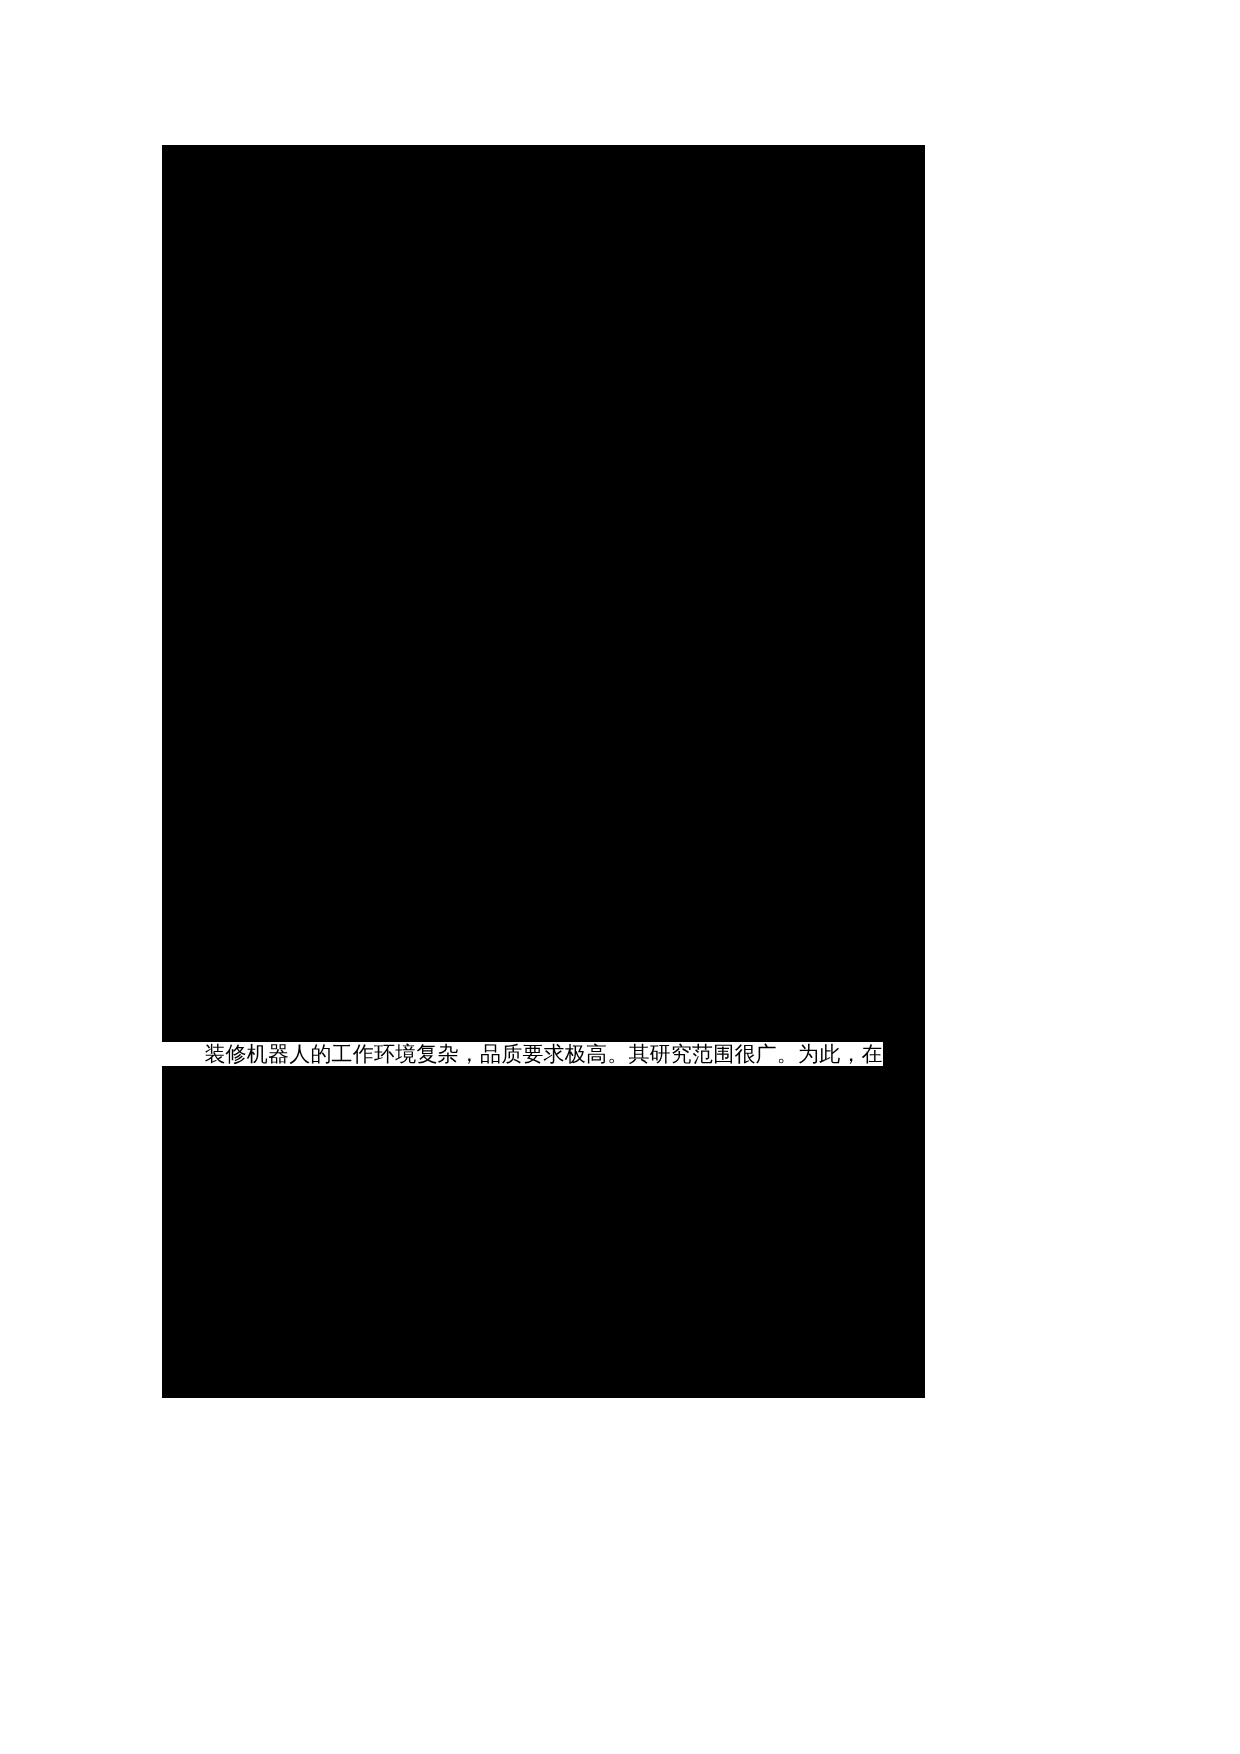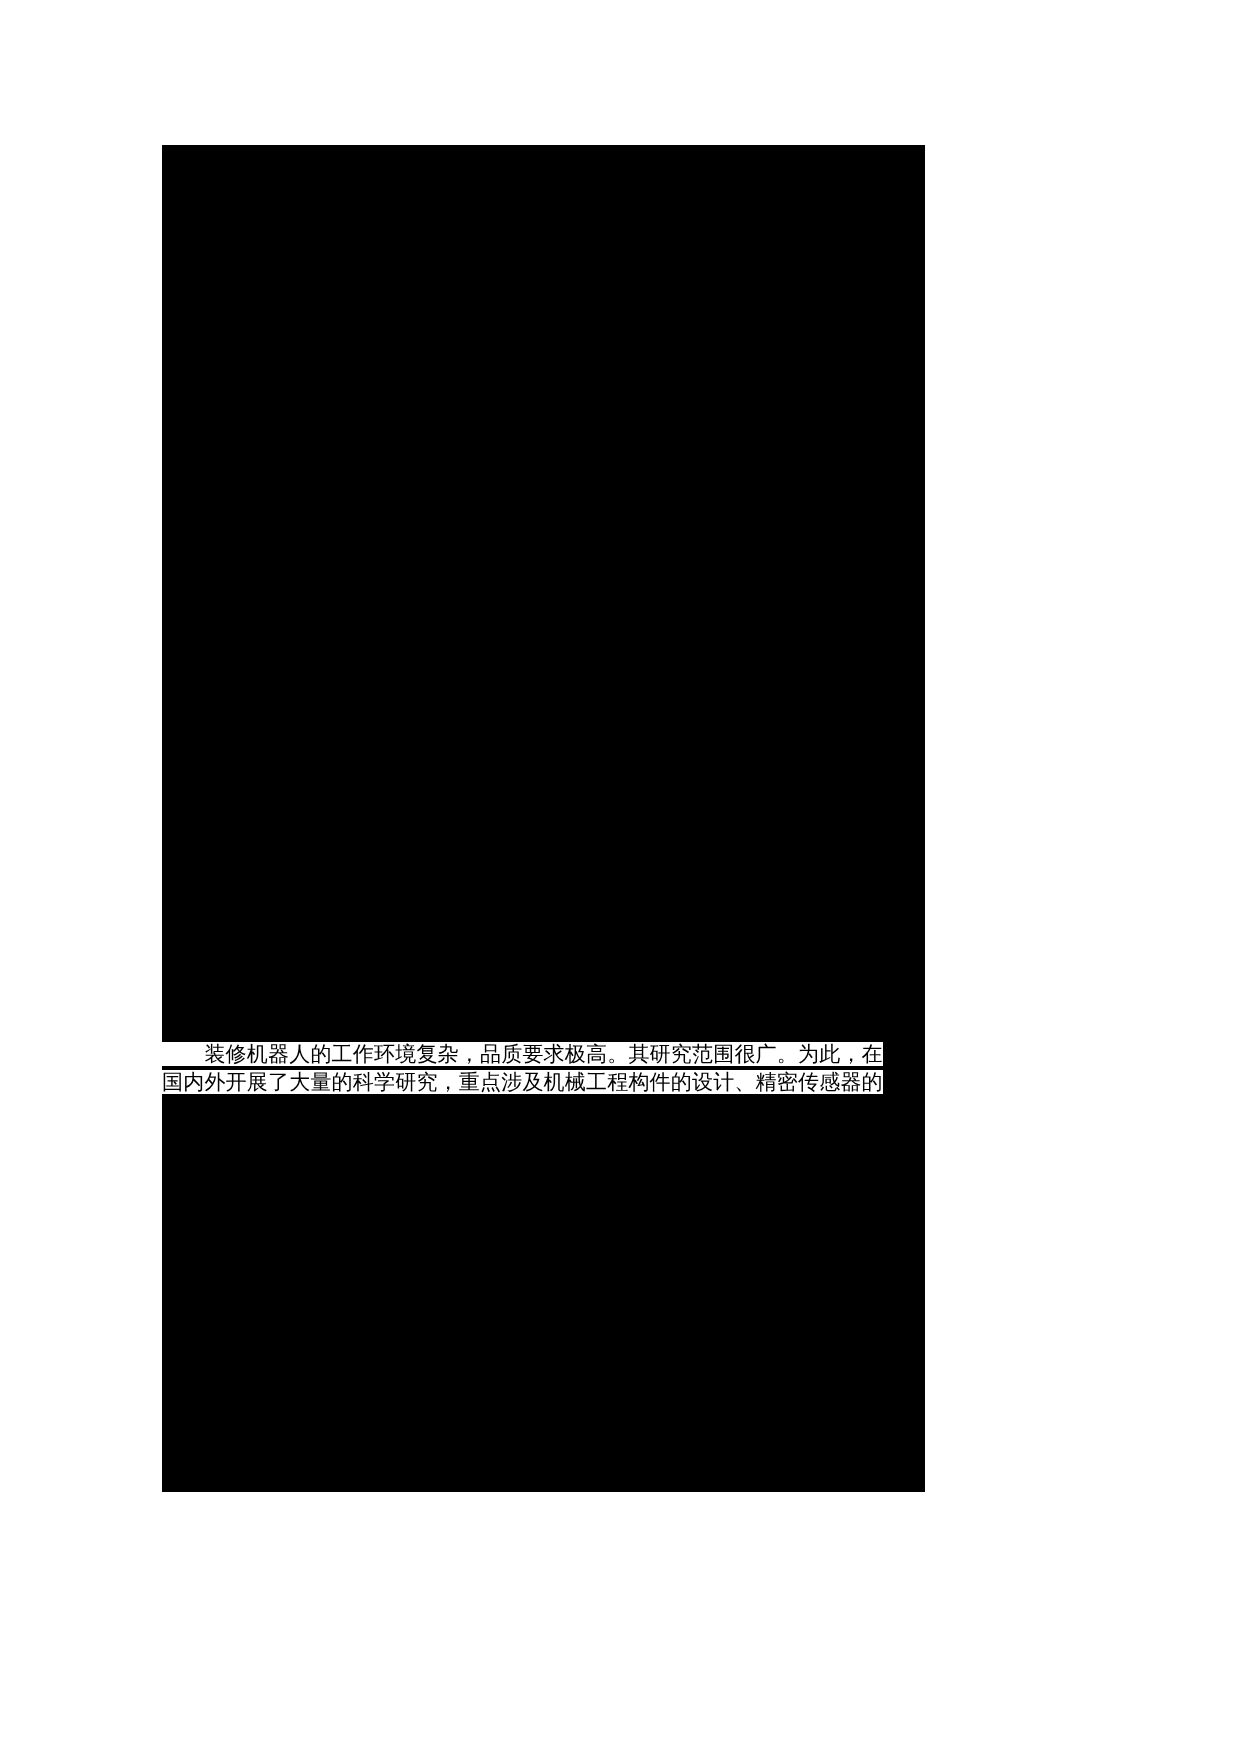--- a/index.html
+++ b/index.html
@@ -19,7 +19,7 @@
     left: 0;
     top: 0;
     width: 1240px;
-    height: 1754px;
+    height: 1398px;
     background: #ffffff;
     overflow: hidden;
   }

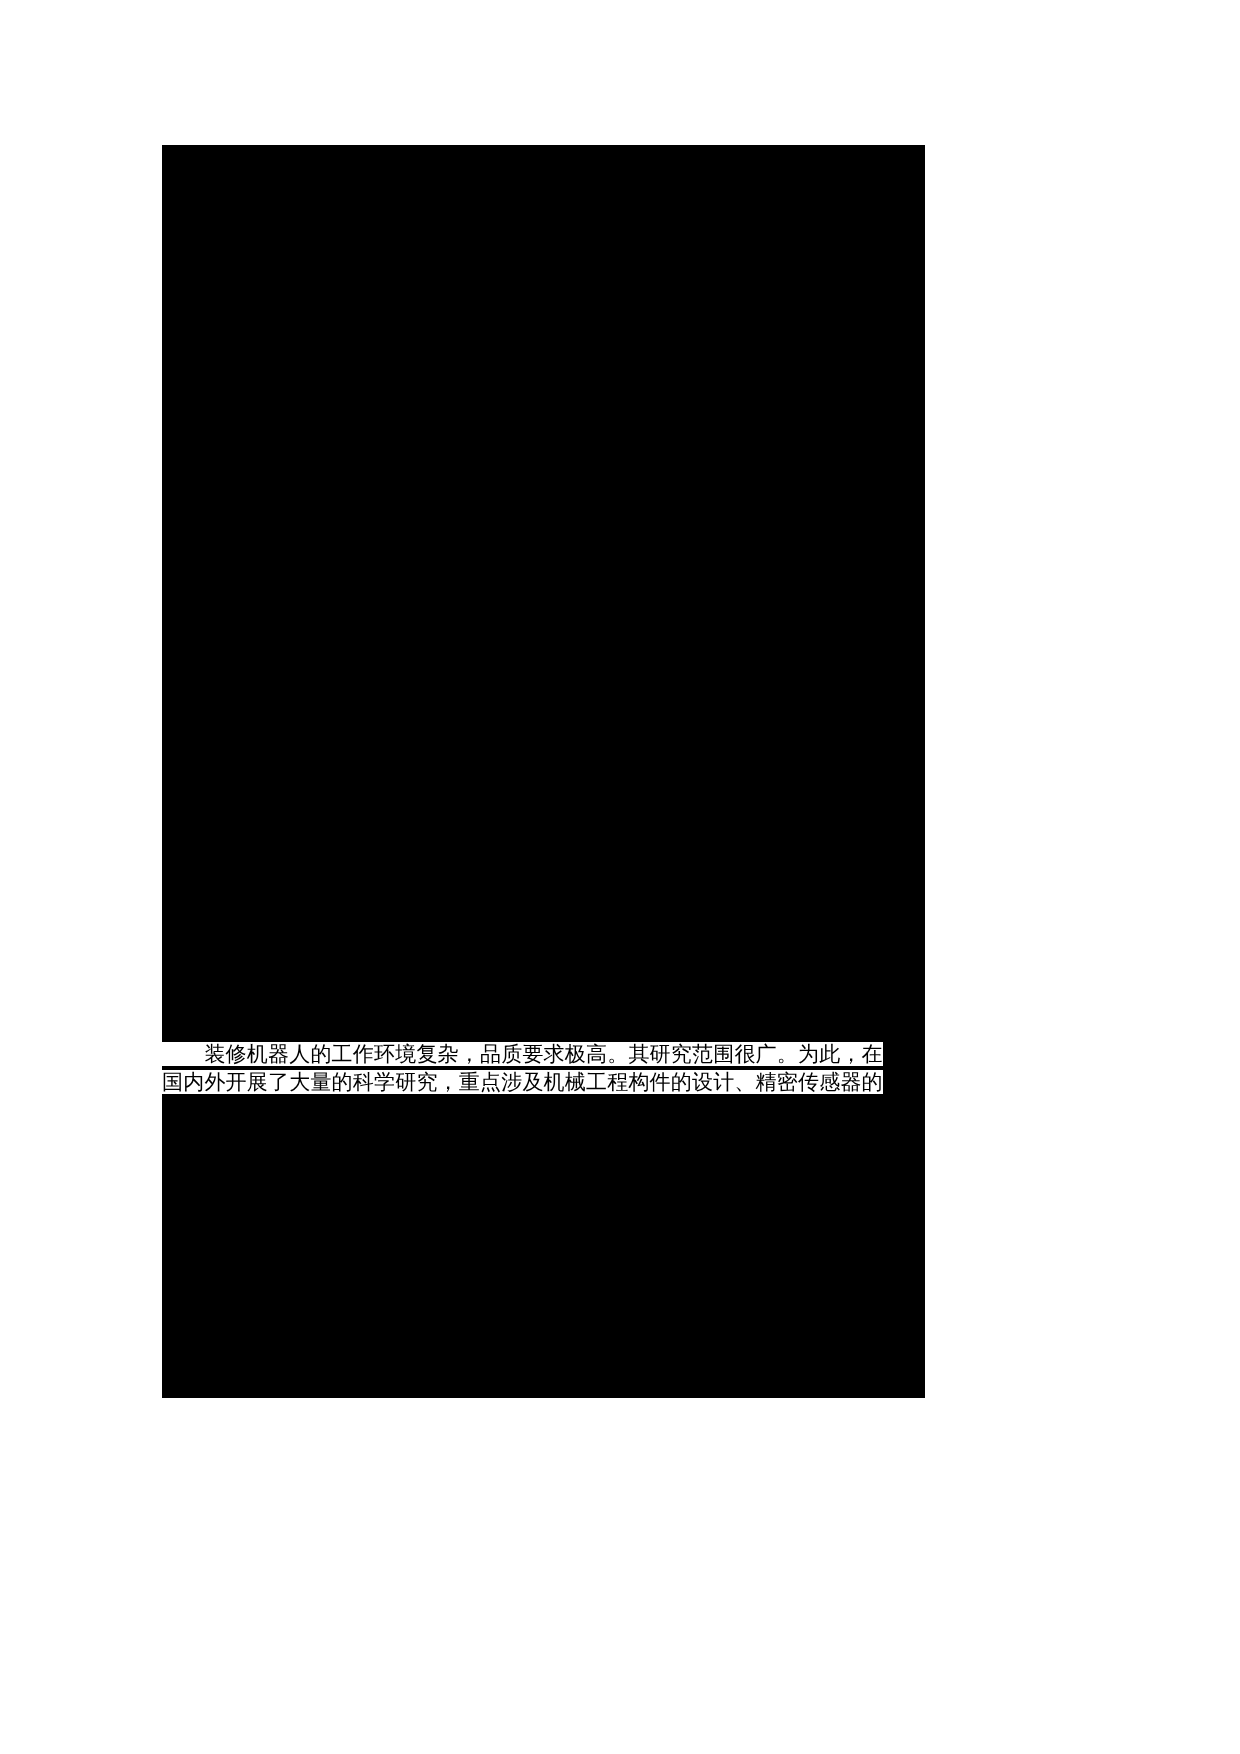--- a/index.html
+++ b/index.html
@@ -63,7 +63,6 @@
 
   <div class="visible-paragraph">
     <span class="line"><span class="hl">　　装修机器人的工作环境复杂，品质要求极高。其研究范围很广。为此，在</span></span>
-    <span class="line"><span class="hl">国内外开展了大量的科学研究，重点涉及机械工程构件的设计、精密传感器的</span></span>
   </div>
 
 </div>

